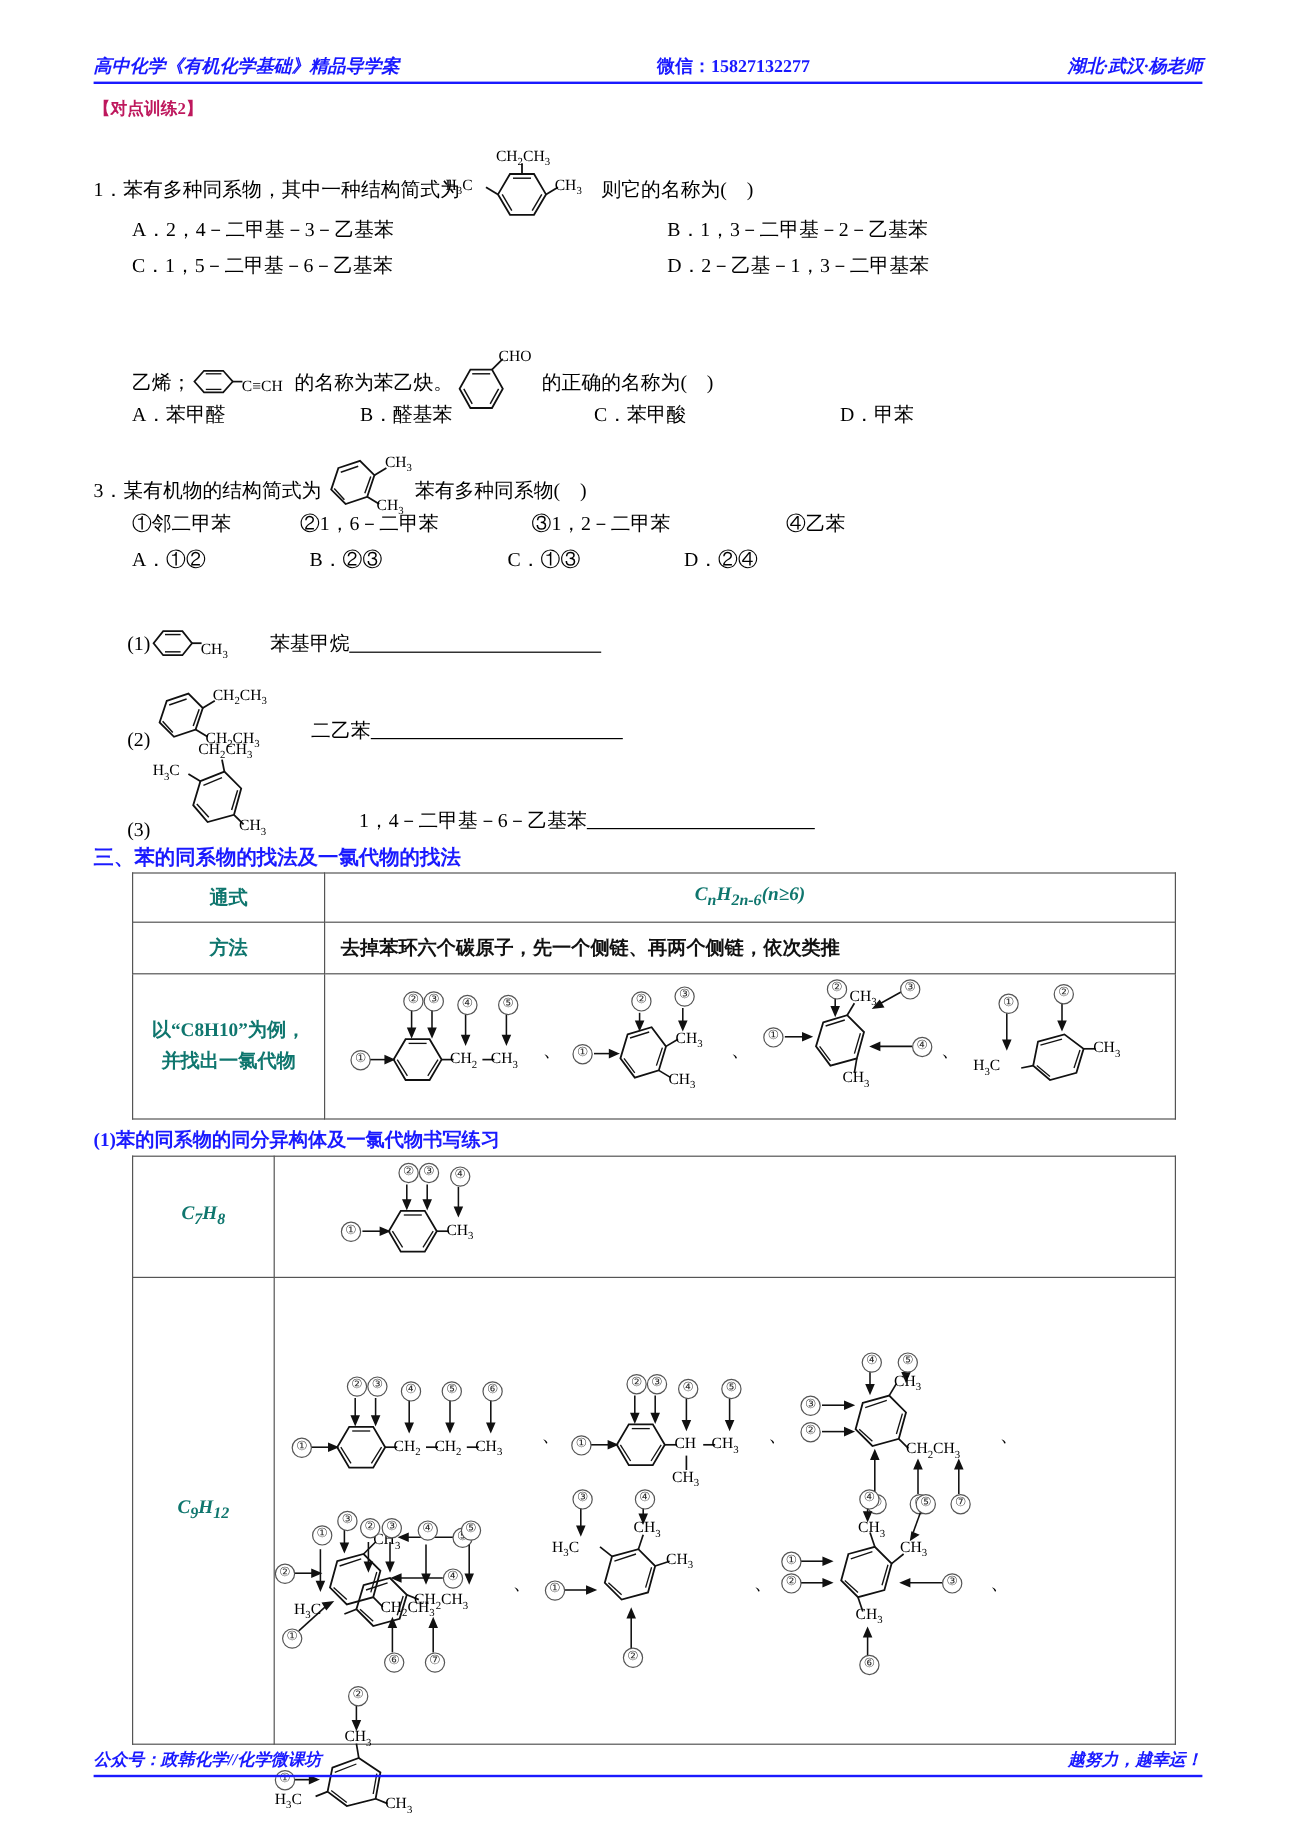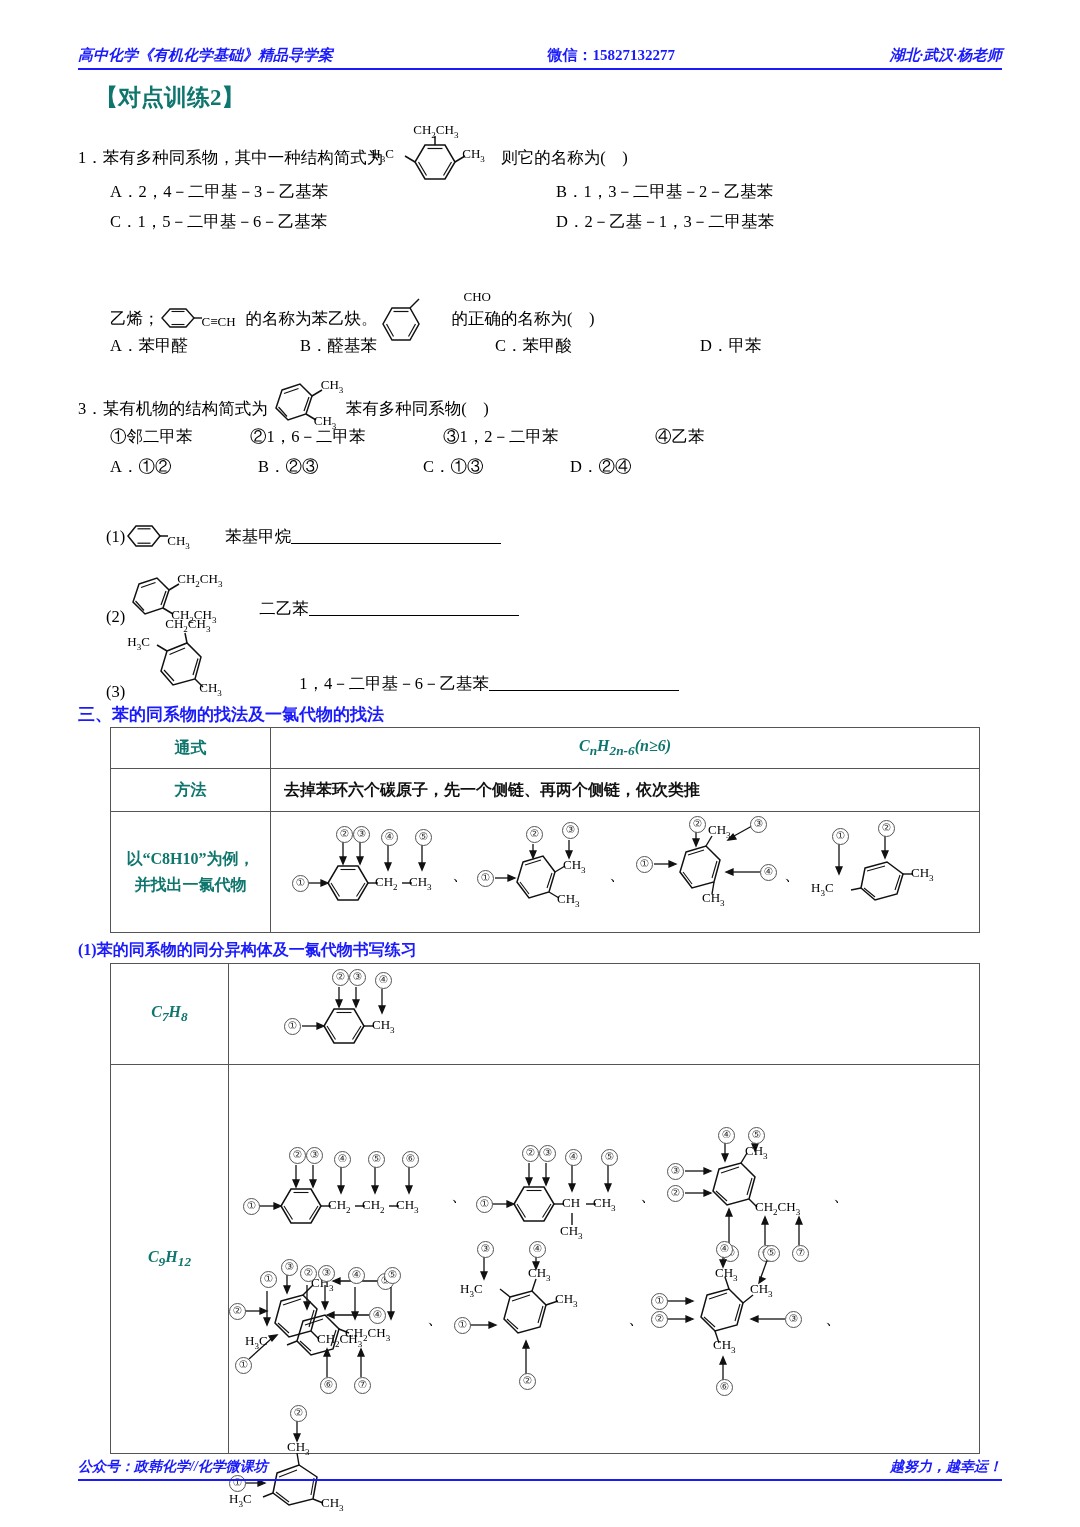--- a/index.html
+++ b/index.html
@@ -31,7 +31,7 @@
   }
 
   .sec-title{
-    position:absolute;font-weight:bold;font-size:23px;color:#0f766e;margin-left:17px;
+    position:absolute;font-weight:bold;font-size:14px;color:#be185d;
   }
   .blue-head{color:#1a1aff;font-weight:bold;font-size:17px;position:absolute;}
 

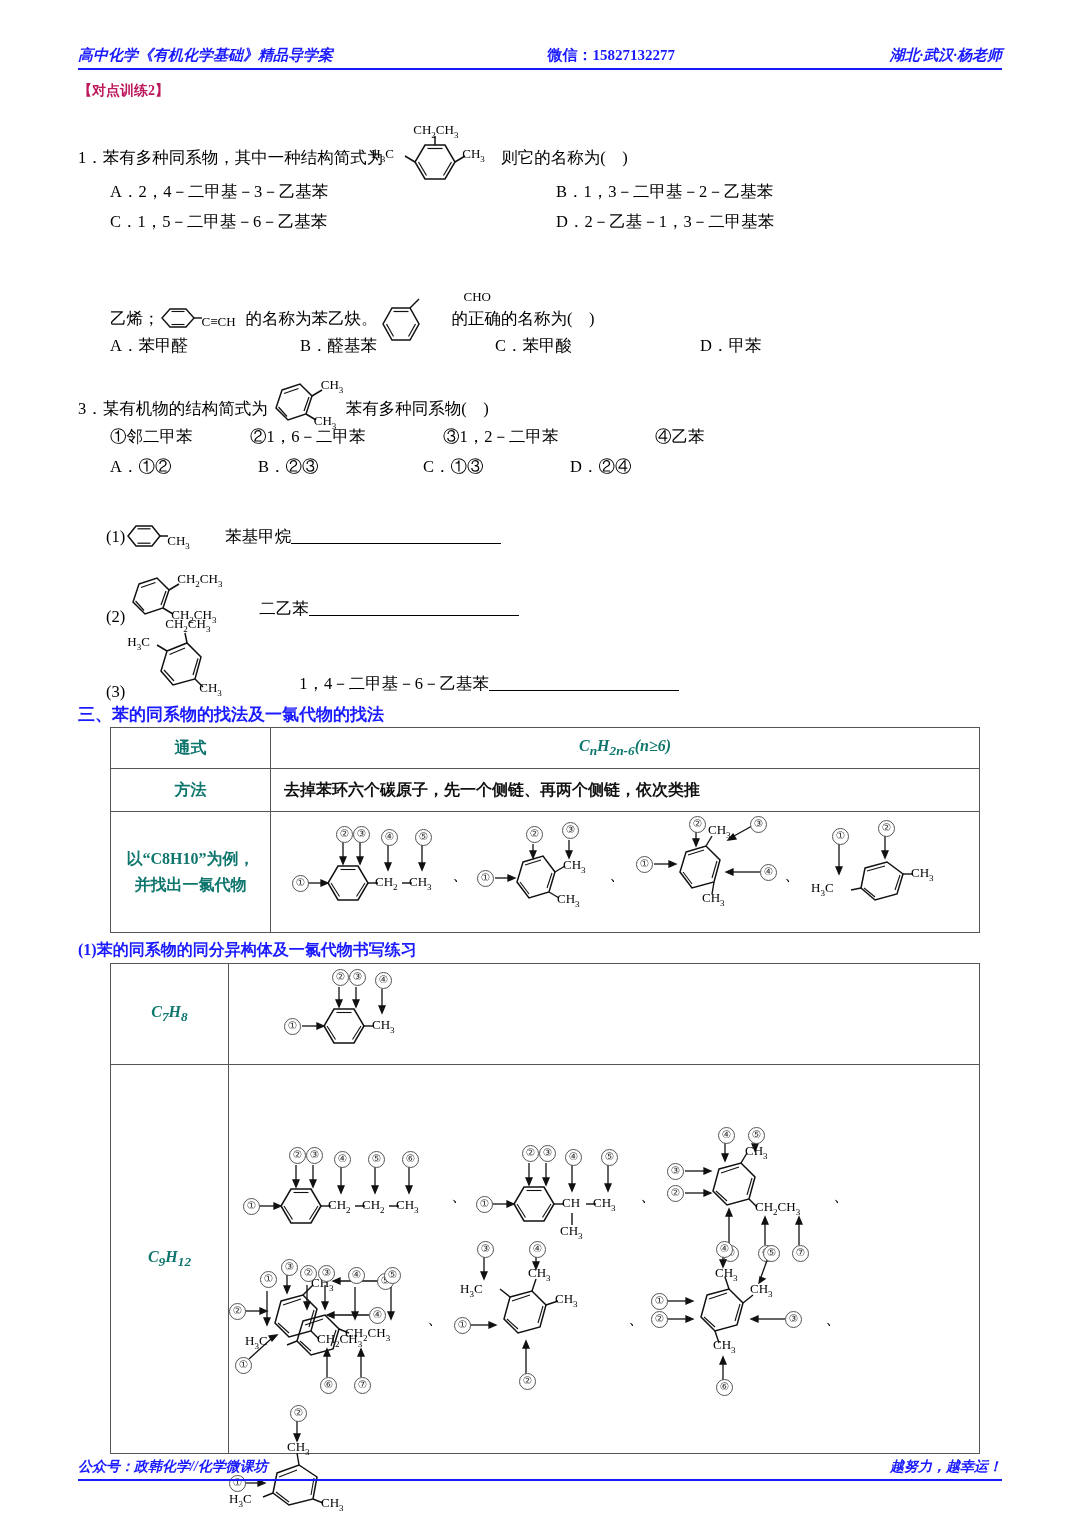--- a/index.html
+++ b/index.html
@@ -118,7 +118,7 @@
         <line x1="30.5" y1="48.5" x2="37.5" y2="36" stroke="#111" stroke-width="1.2"></line>
         <line x1="32" y1="20" x2="41" y2="11" stroke="#111" stroke-width="1.5"></line>
       </svg>
-      <span class="lbl" style="position:absolute;left:38px;top:-4px;margin-left:48px;">CHO</span>
+      <span class="lbl" style="position:absolute;left:38px;top:-4px;">CHO</span>
     </span><span>的正确的名称为(</span><span>&nbsp;&nbsp;&nbsp;&nbsp;</span><span>)</span>
   </div>
 

